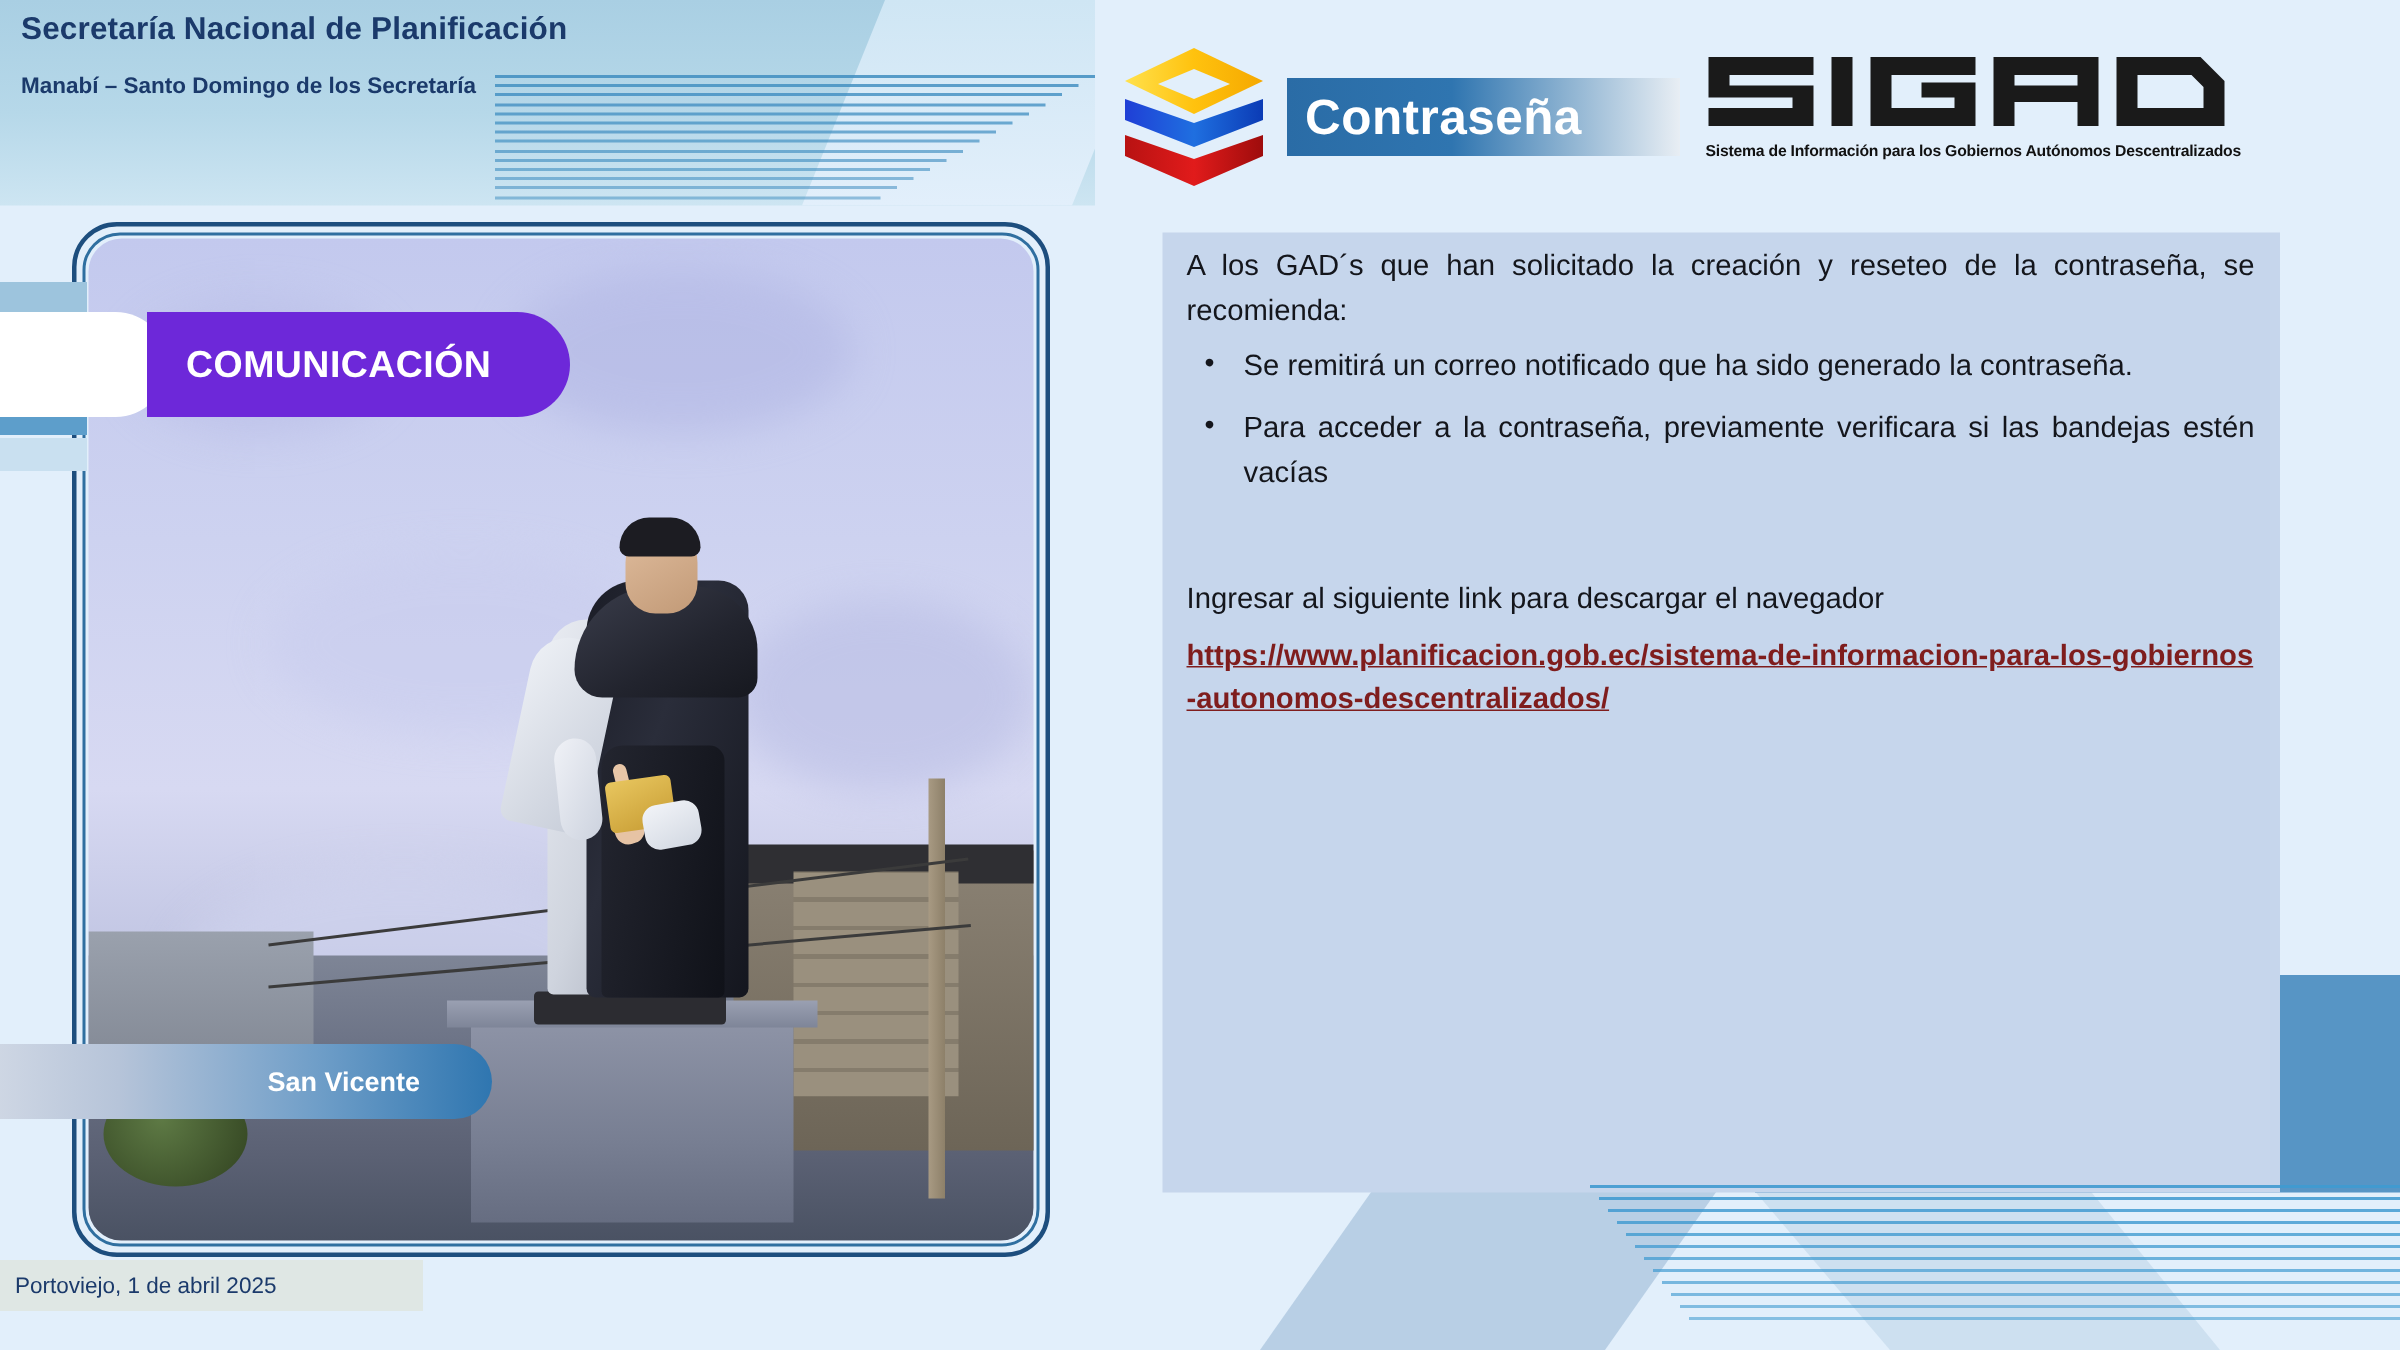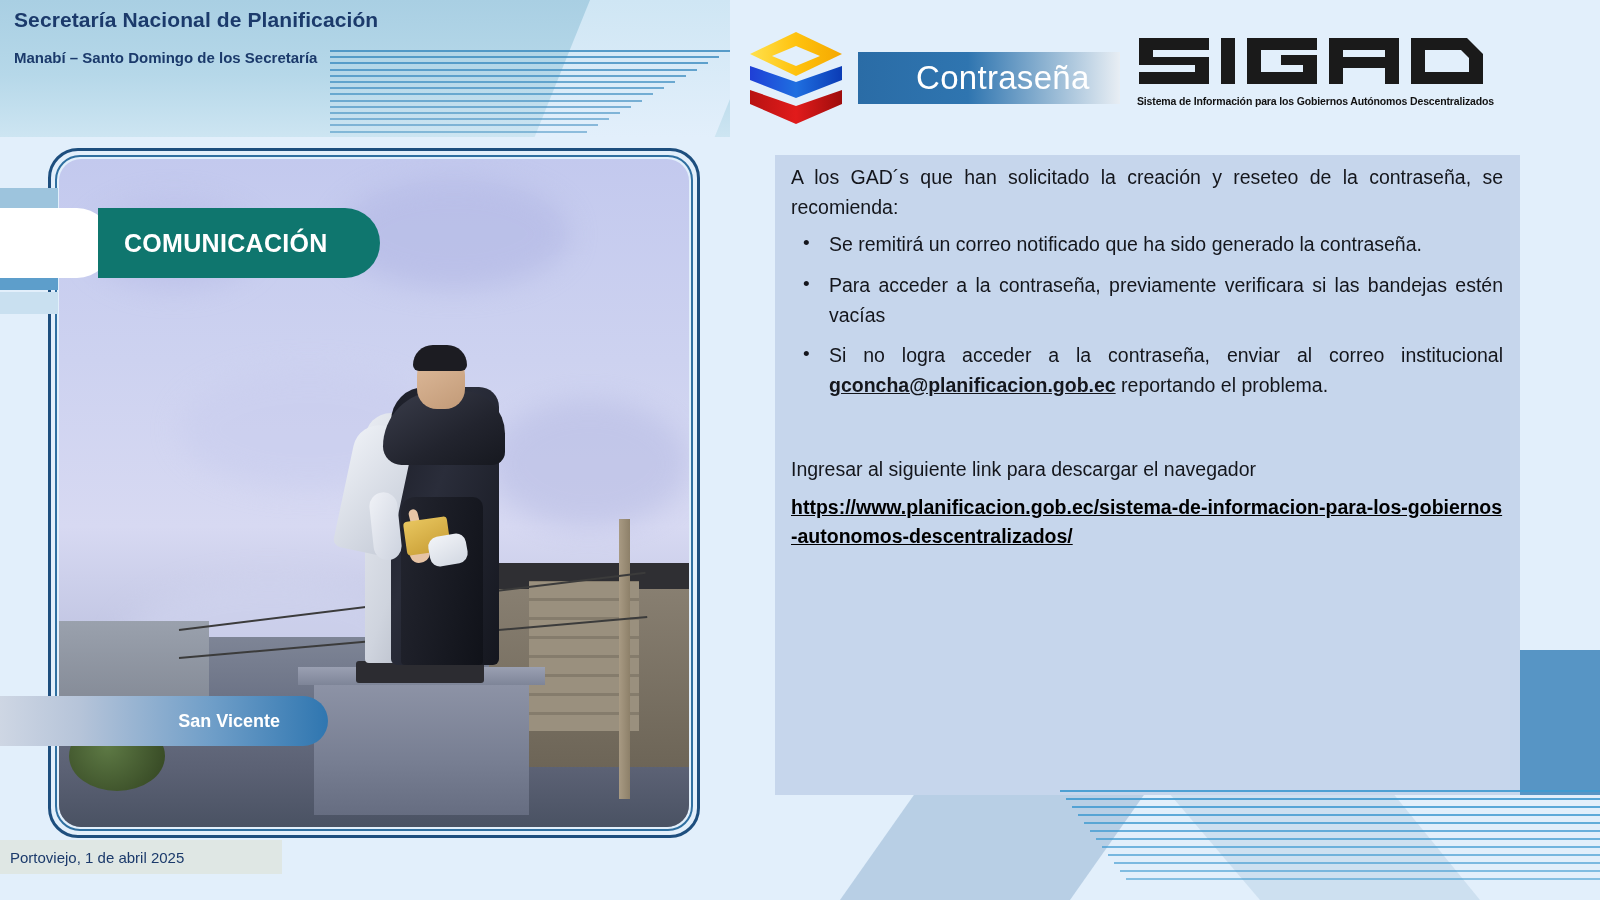--- a/index.html
+++ b/index.html
@@ -58,9 +58,8 @@
     display:flex;align-items:center;
   }
   .contrasena-band span{
-    color:#ffffff;font-size:33px;font-weight:normal;padding-left:26px;
+    color:#ffffff;font-size:33px;font-weight:bold;padding-left:12px;
     letter-spacing:.3px;
-    margin-left:32px;
   }
 
   .sigad-logo{position:absolute;left:405px;top:30px;width:430px;}

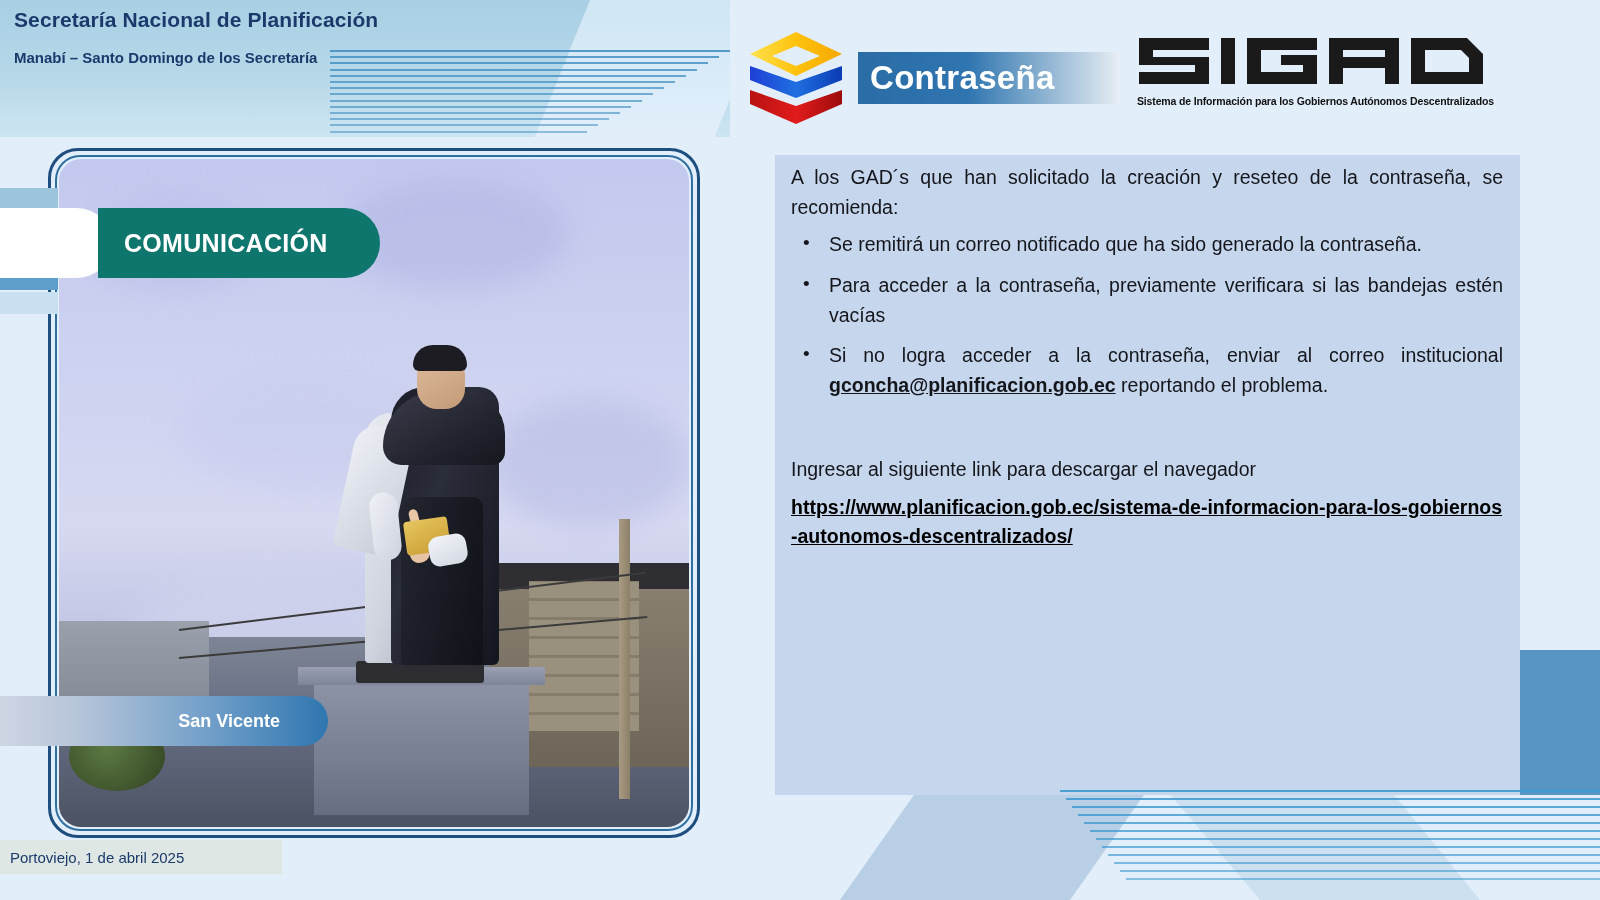--- a/index.html
+++ b/index.html
@@ -179,7 +179,7 @@
   }
   .com-banner{
     position:absolute;left:98px;top:208px;width:282px;height:70px;
-    background:#0f766e;border-radius:0 40px 40px 0;z-index:9;
+    background:#6d28d9;border-radius:0 40px 40px 0;z-index:9;
     display:flex;align-items:center;
   }
   .com-banner span{

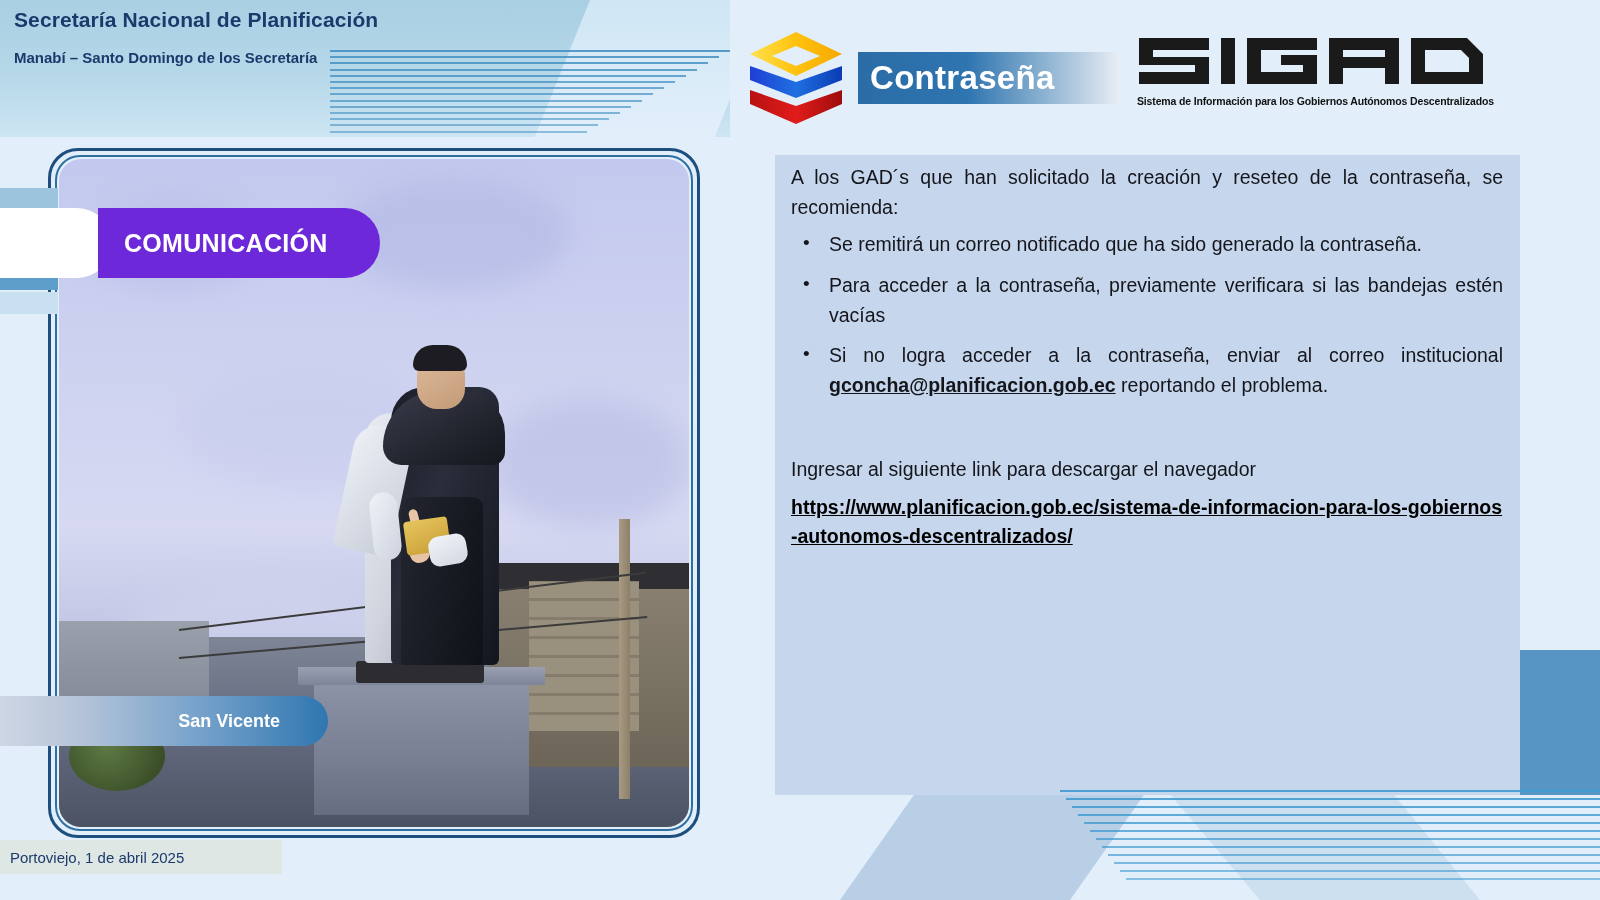--- a/index.html
+++ b/index.html
@@ -392,9 +392,6 @@
         <li>
           <span>Para acceder a la contraseña, previamente verificara si las bandejas estén vacías</span>
         </li>
-        <li>
-          <span>Si no logra acceder a la contraseña, enviar al correo institucional </span><span class="ul">gconcha@planificacion.gob.ec</span><span> reportando el problema.</span>
-        </li>
       </ul>
 
       <div class="gap"></div>

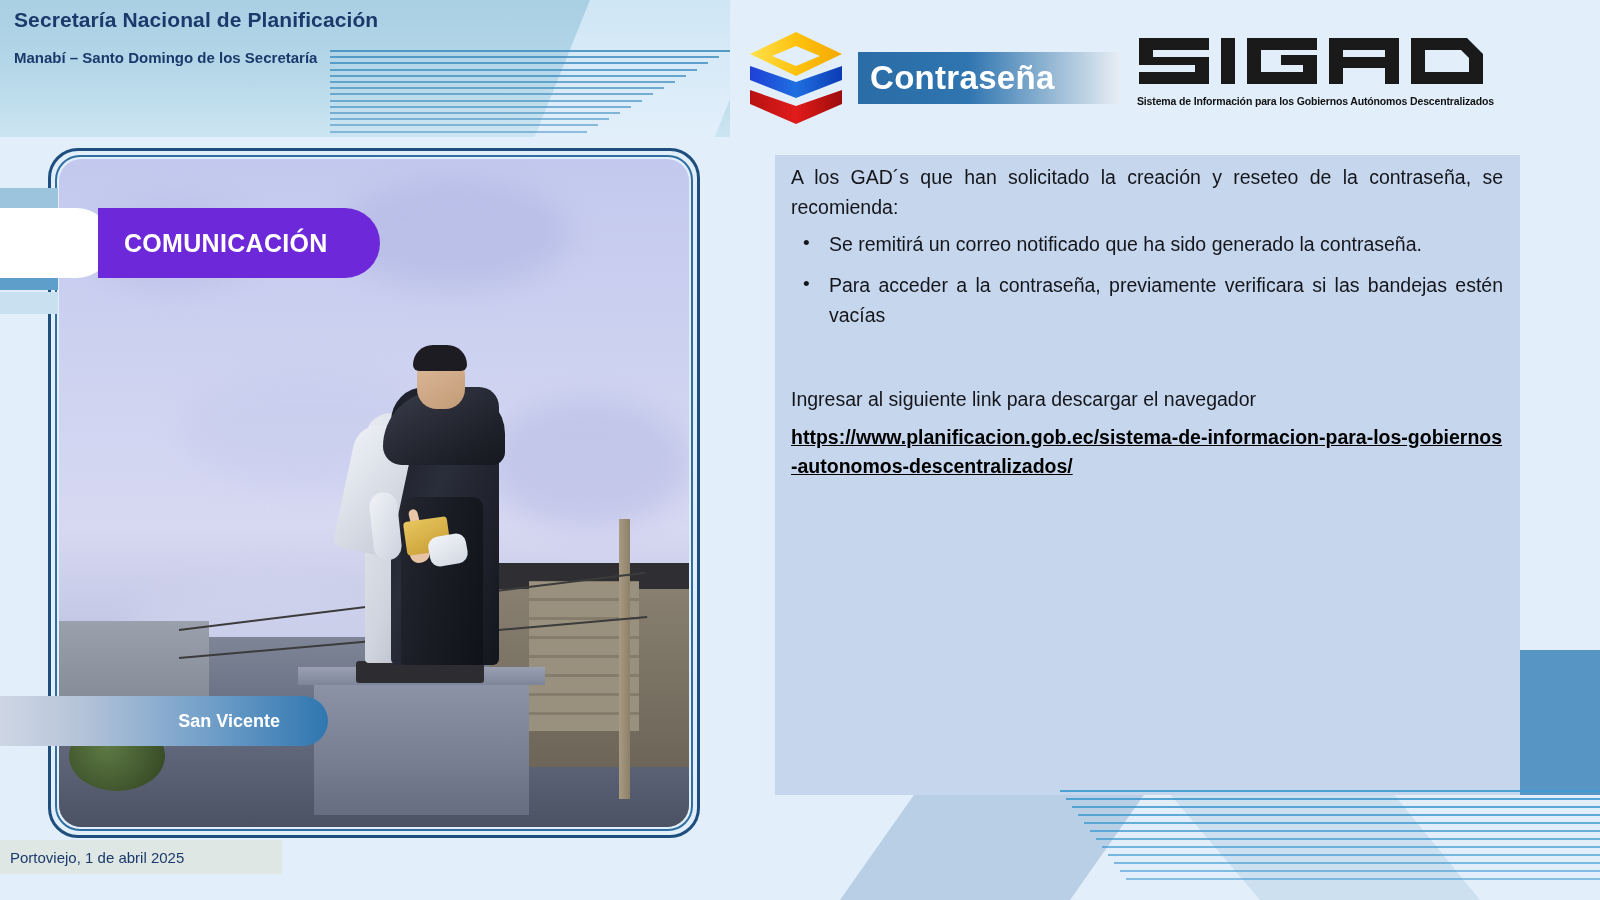--- a/index.html
+++ b/index.html
@@ -216,7 +216,7 @@
   .ul{text-decoration:underline;font-weight:bold;}
   .gap{height:22px;}
   .link{
-    display:block;text-decoration:underline;font-weight:bold;color:#000000;
+    display:block;text-decoration:underline;font-weight:bold;color:#7f1d1d;
     word-break:break-all;line-height:1.5;
   }
 

